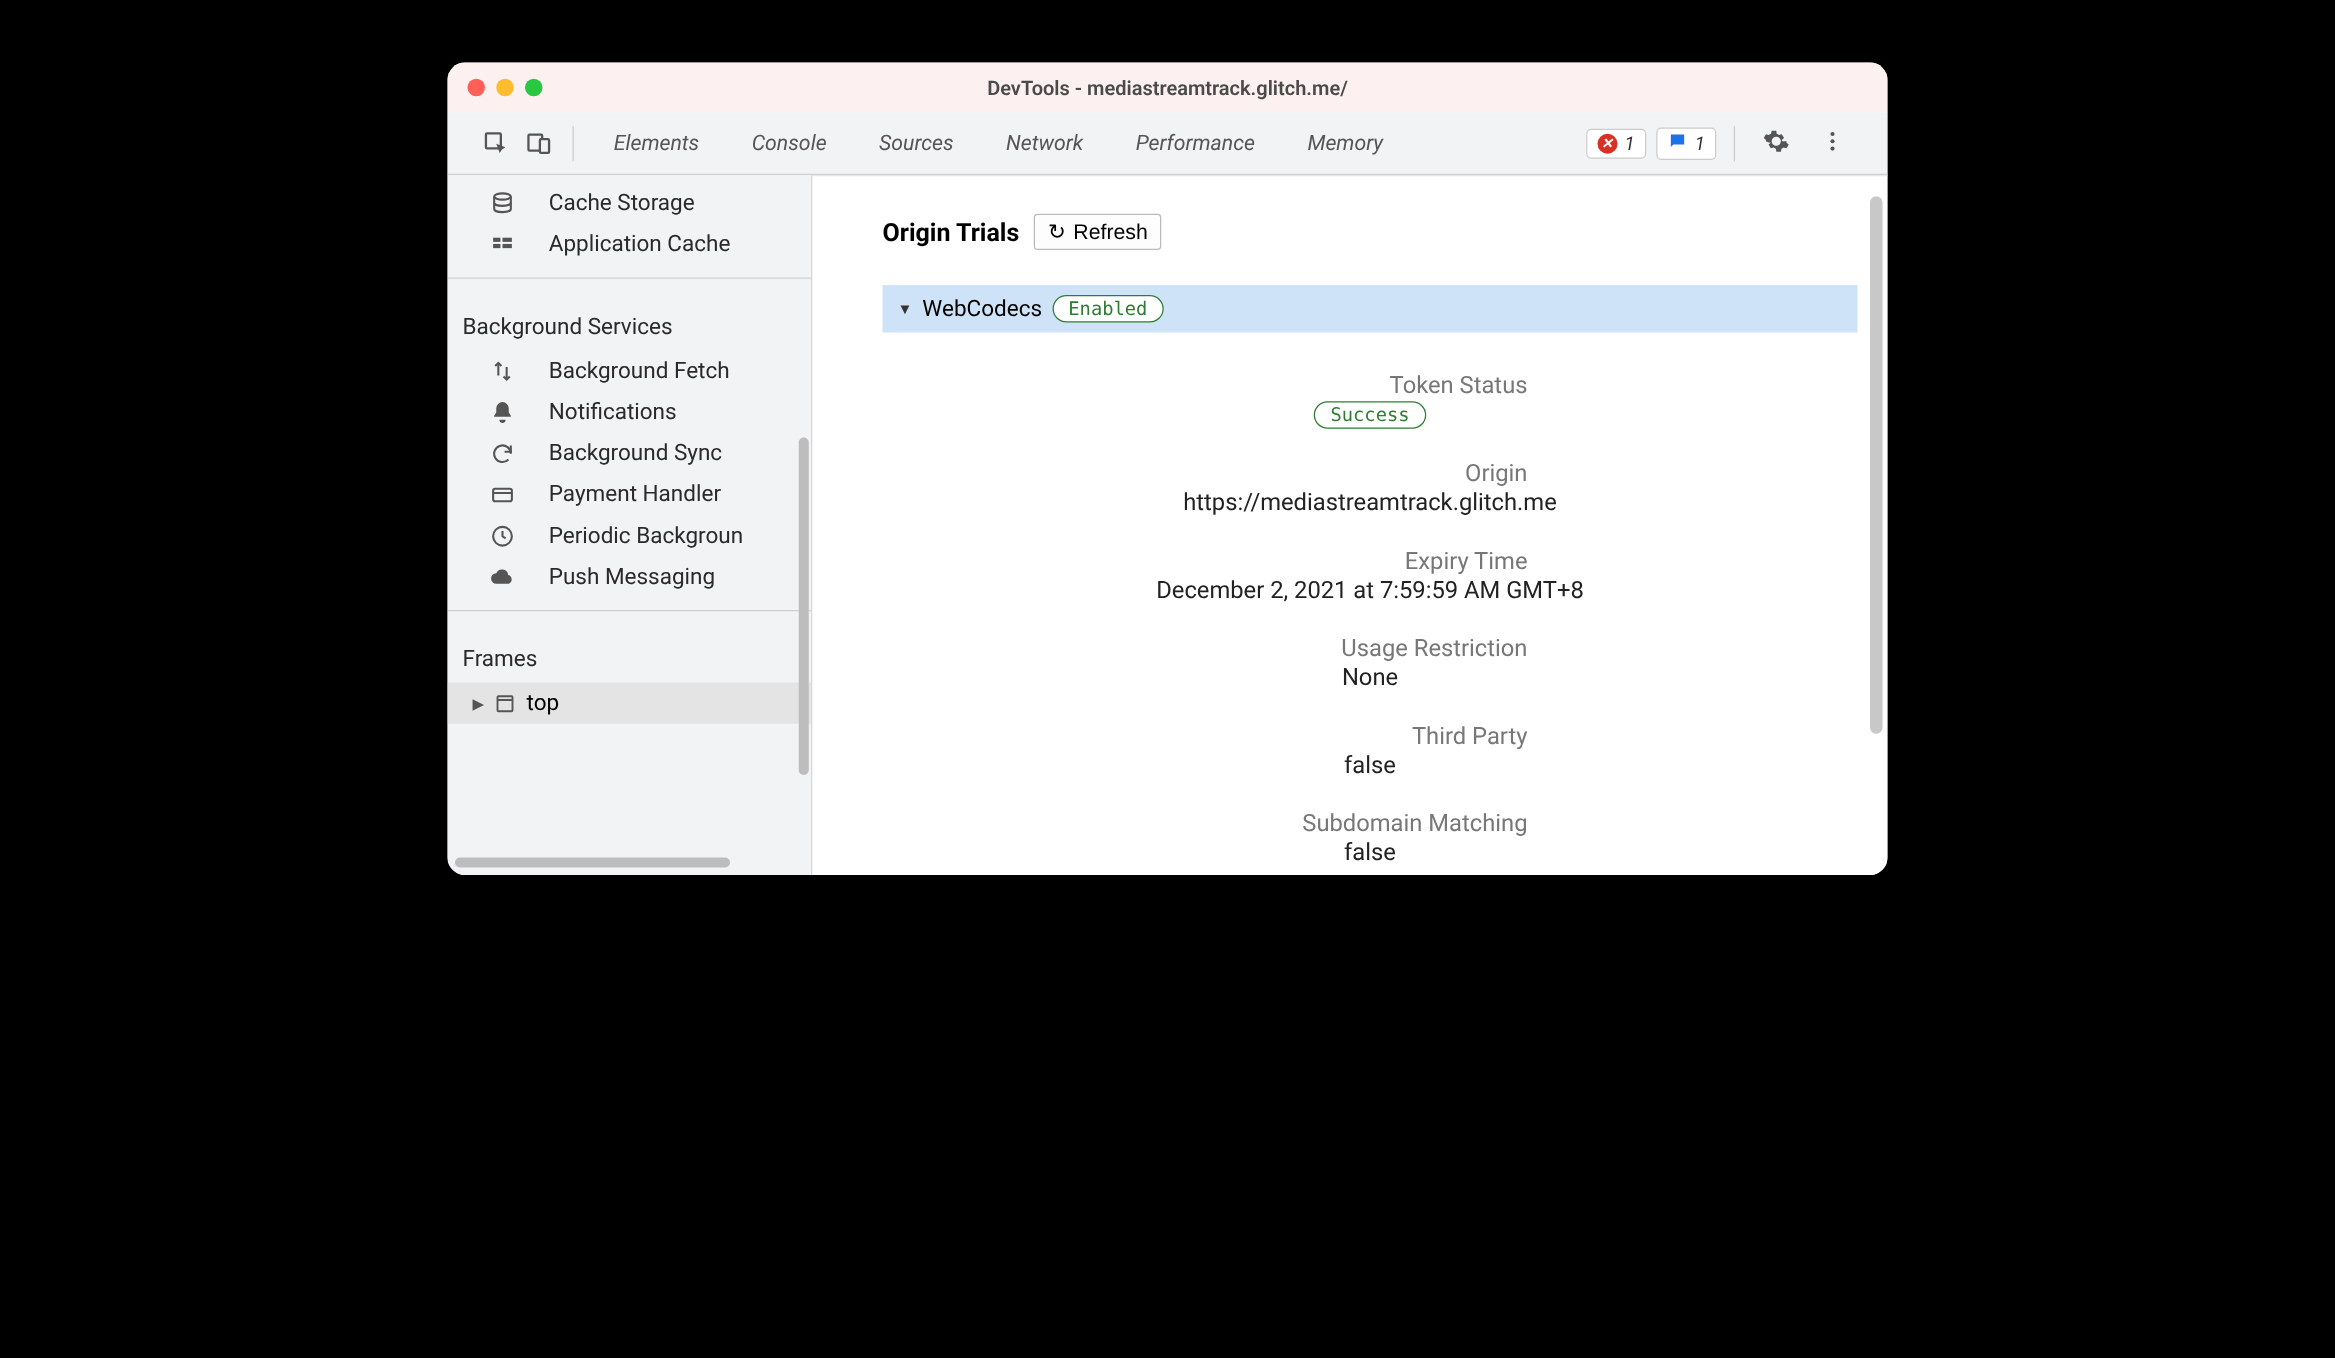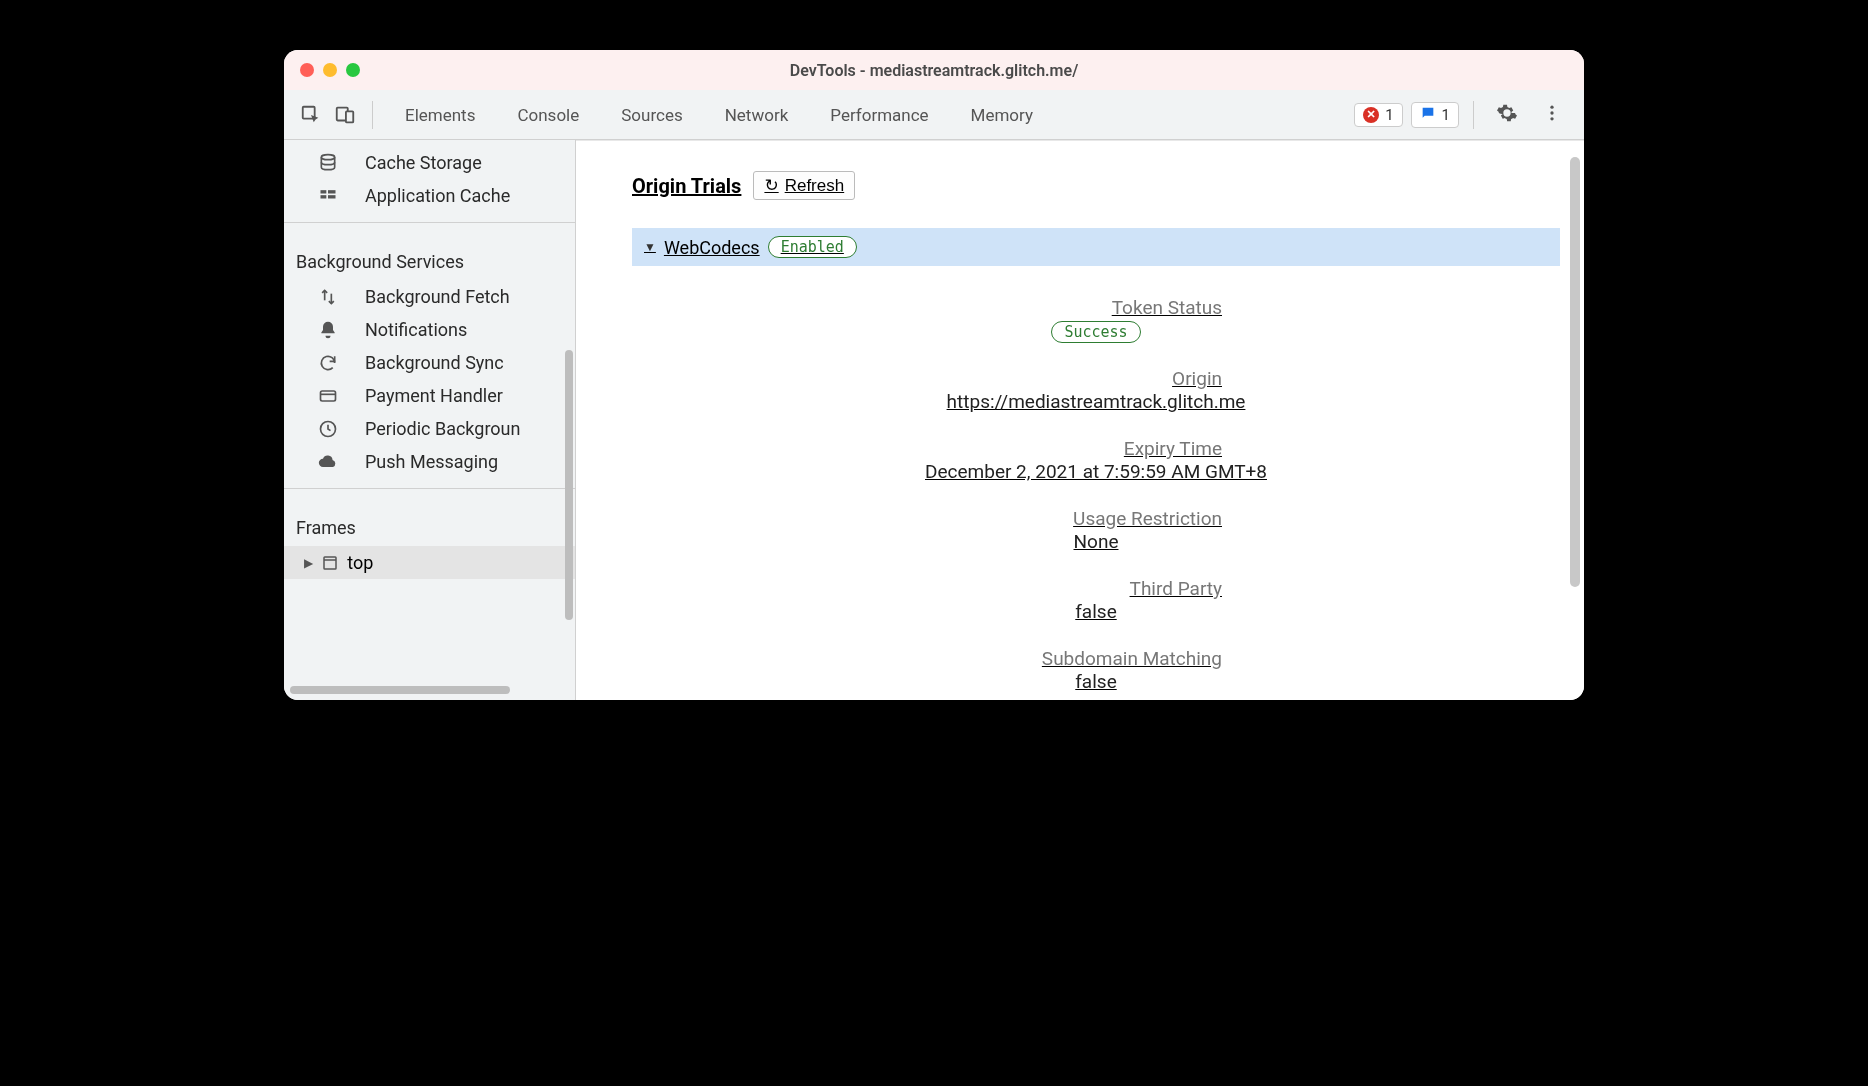--- a/index.html
+++ b/index.html
@@ -13,7 +13,7 @@
     padding-top: 50px;
   }
   .window {
-    width: 1300px;
+    width: 1152px;
     background: #fff;
     border-radius: 14px;
     overflow: hidden;

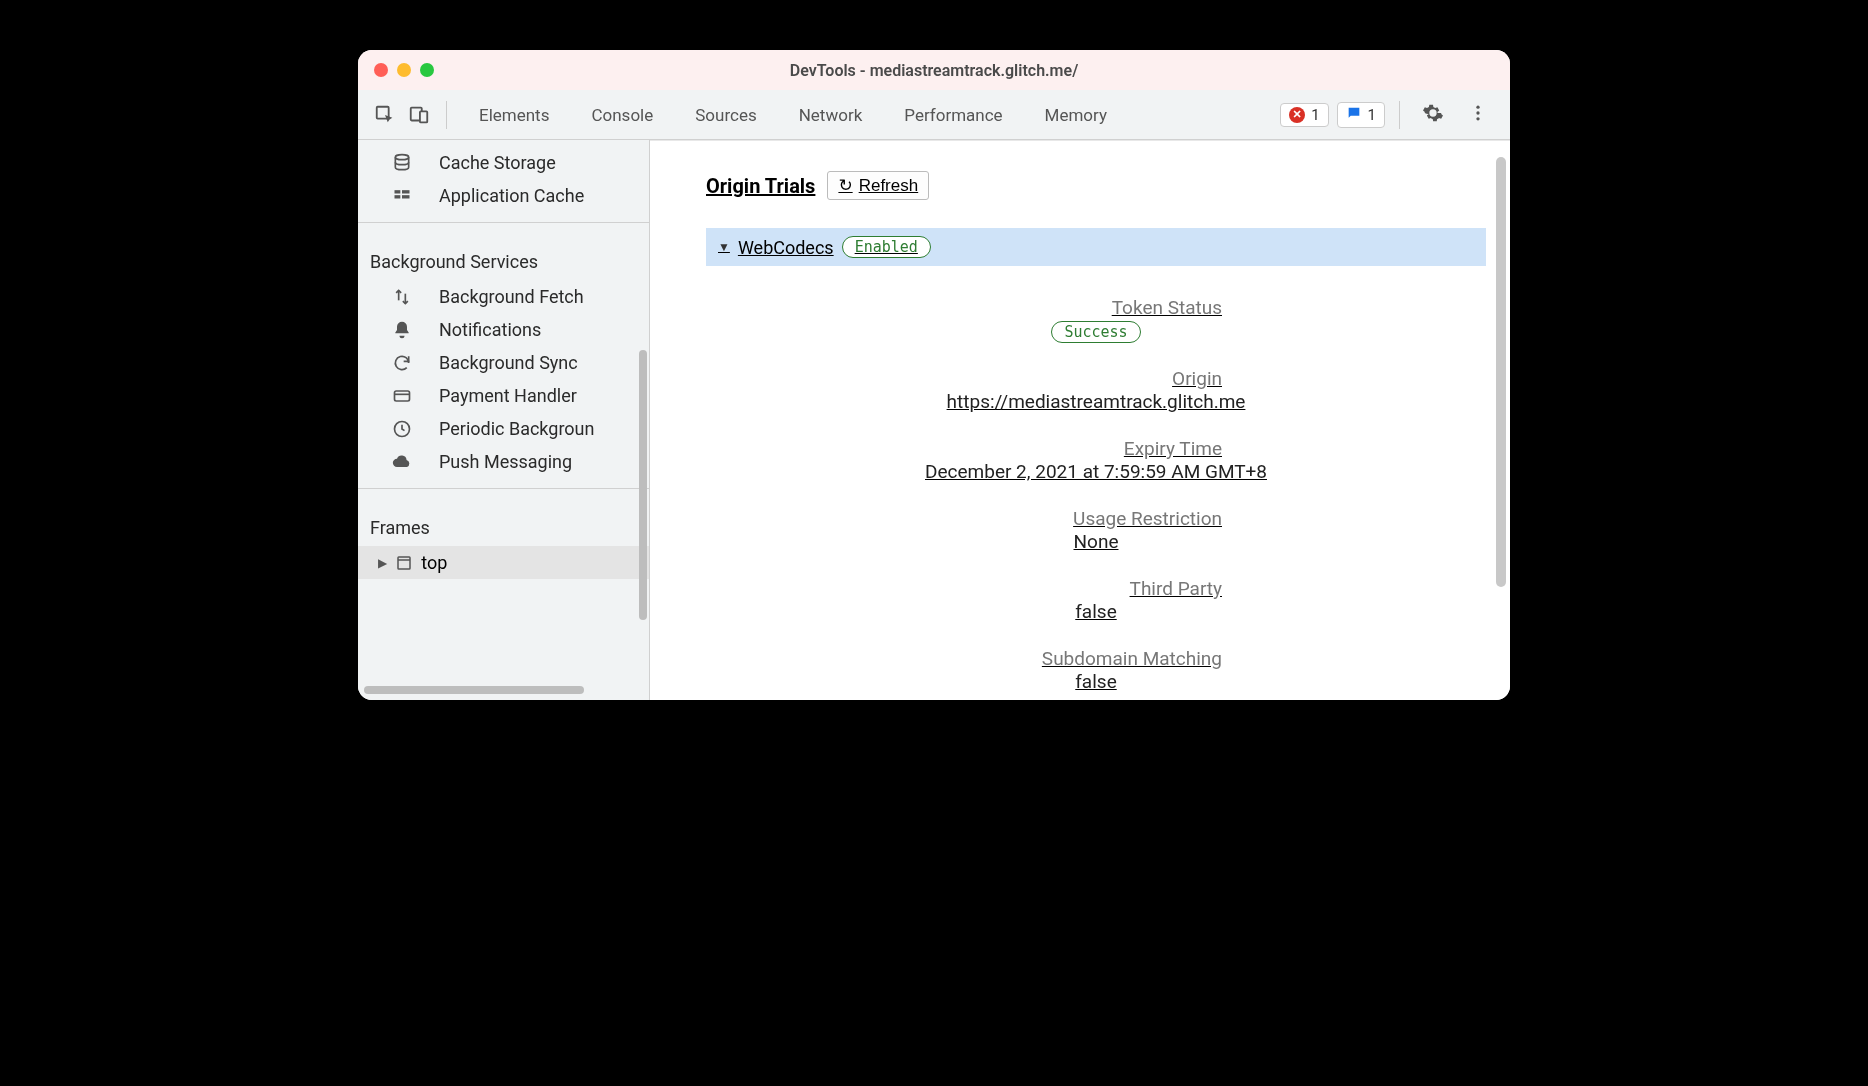--- a/index.html
+++ b/index.html
@@ -49,8 +49,9 @@
     border-bottom: 1px solid #d0d0d0;
     display: flex;
     align-items: center;
-    padding: 0 14px;
+    padding: 0 26px;
     gap: 8px;
+    font-style: italic;
   }
   .tool-icon {
     width: 26px; height: 26px;

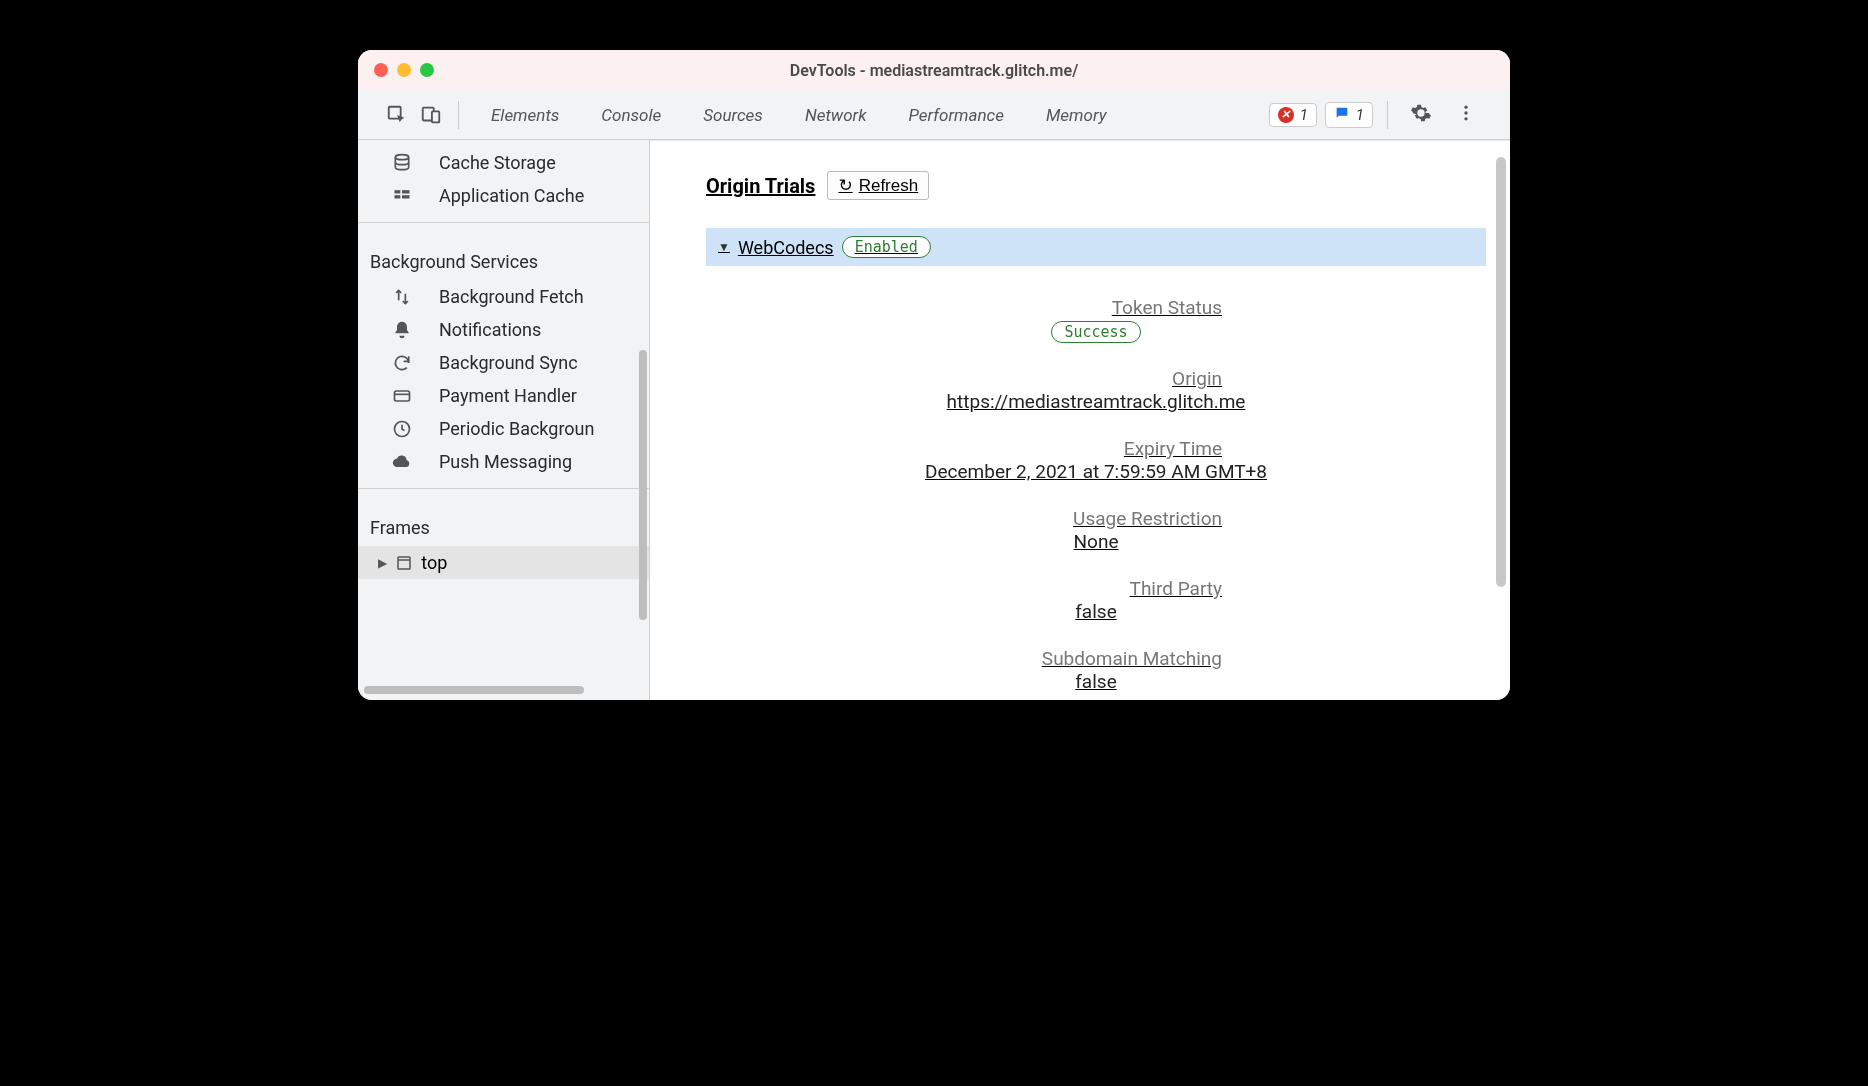--- a/index.html
+++ b/index.html
@@ -154,7 +154,6 @@
     position: relative;
     overflow: hidden;
     border-top: 1px solid #e8e8e8;
-    text-decoration: underline;
   }
   .ot-header {
     display: flex;

